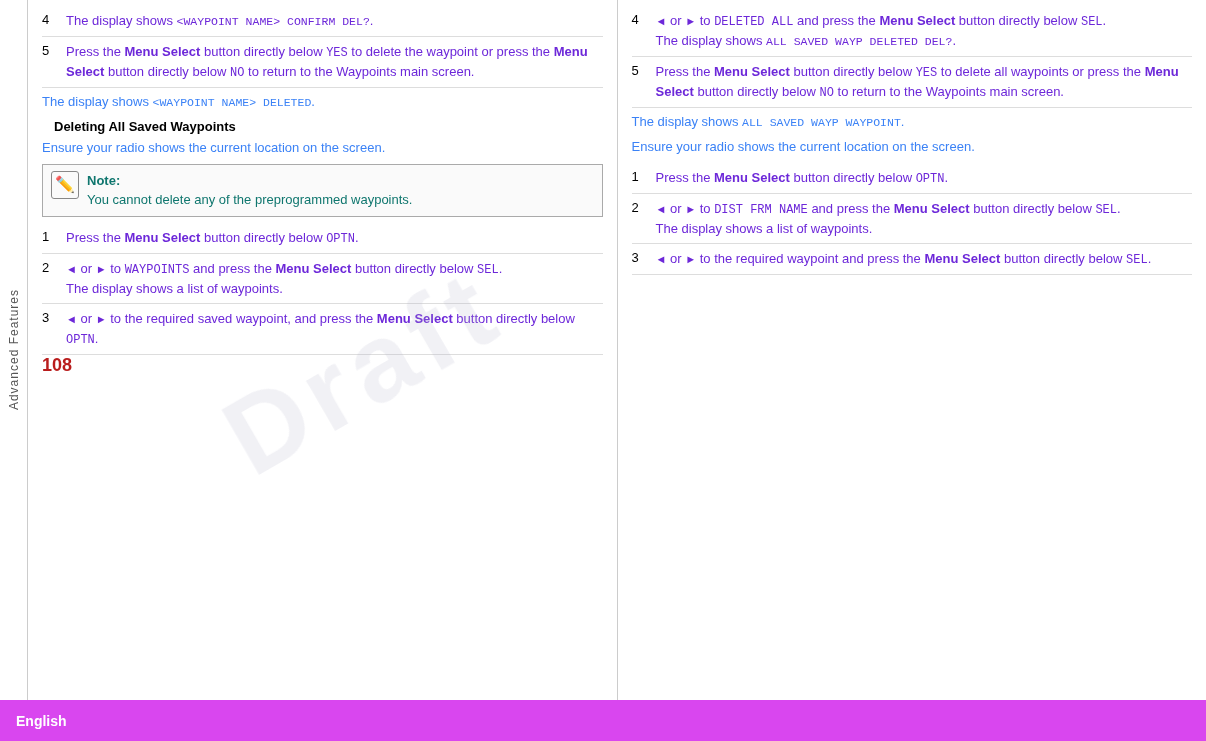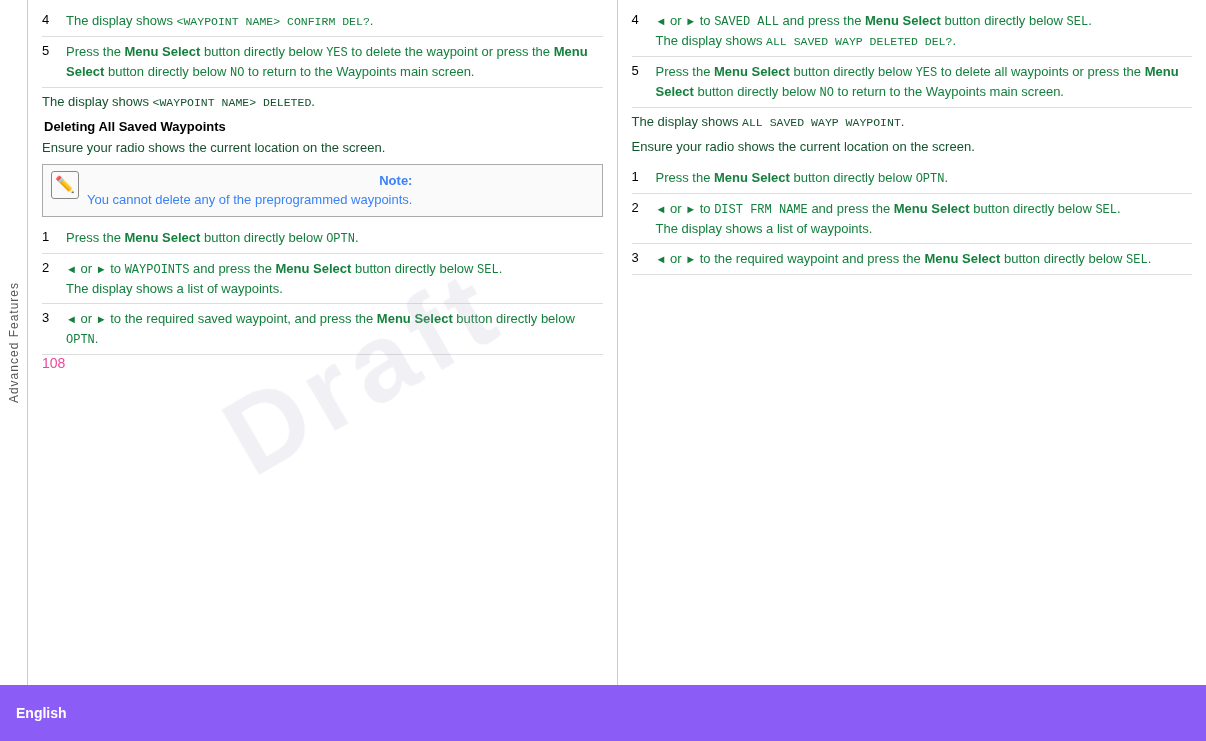--- a/index.html
+++ b/index.html
@@ -80,7 +80,7 @@
       flex: 1;
       font-size: 13px;
       line-height: 1.5;
-      color: #15803d;
+      color: #6d28d9;
     }
     .step-content strong {
       font-weight: bold;

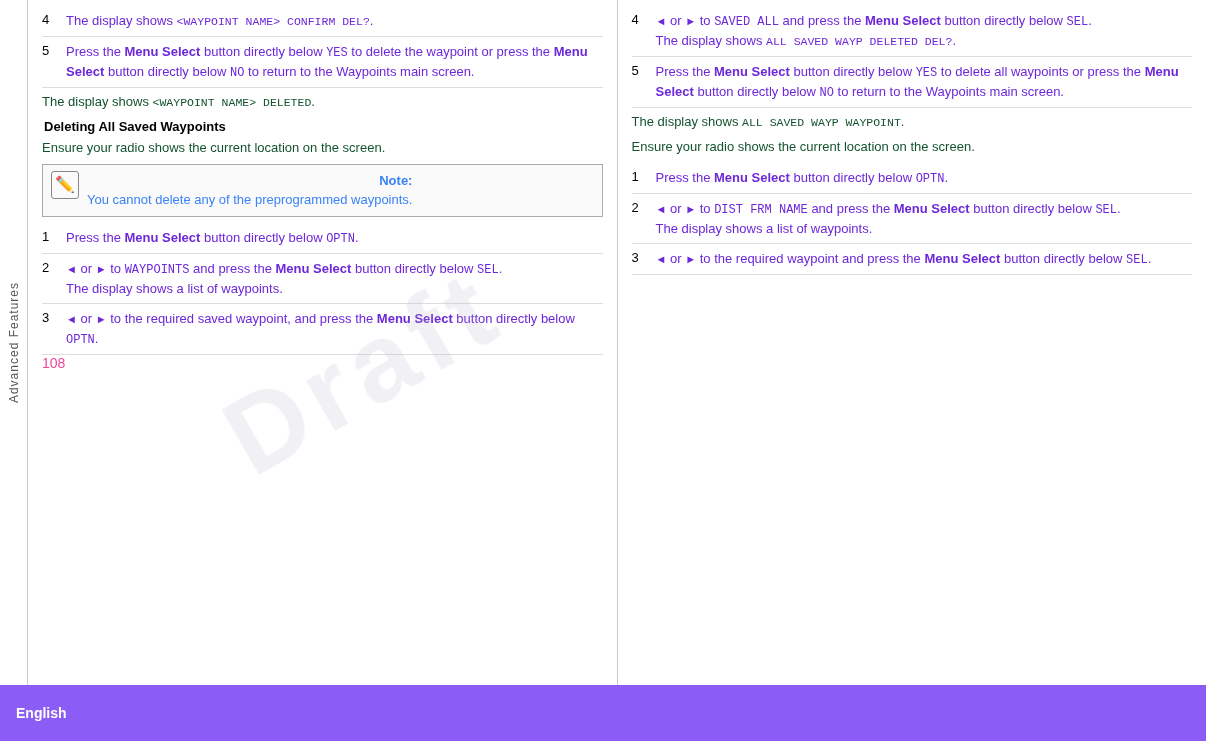--- a/index.html
+++ b/index.html
@@ -270,7 +270,7 @@
       <div class="step-row">
         <span class="step-num">4</span>
         <div class="step-content">
-          <span class="arrow">◄</span> or <span class="arrow">►</span> to <span class="mono">SAVED ALL</span> and press the <strong>Menu Select</strong> button directly below <span class="mono">SEL</span>.<br>
+          <span class="arrow">◄</span> or <span class="arrow">►</span> to <span class="mono">DELETED ALL</span> and press the <strong>Menu Select</strong> button directly below <span class="mono">SEL</span>.<br>
           The display shows <span class="display-text">ALL SAVED WAYP DELETED DEL?</span>.
         </div>
       </div>

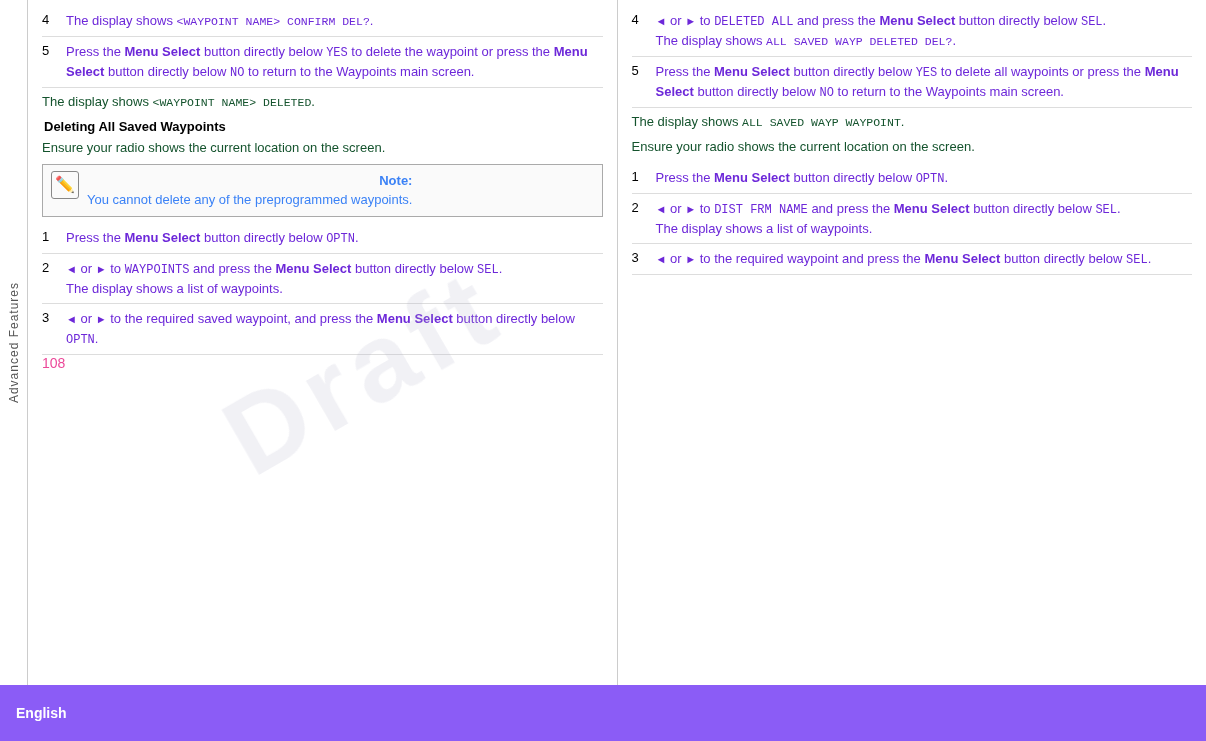--- a/index.html
+++ b/index.html
@@ -104,7 +104,7 @@
       font-size: 13px;
       line-height: 1.5;
       margin: 4px 0 6px 0;
-      color: #14532d;
+      color: #3b82f6;
     }
 
     

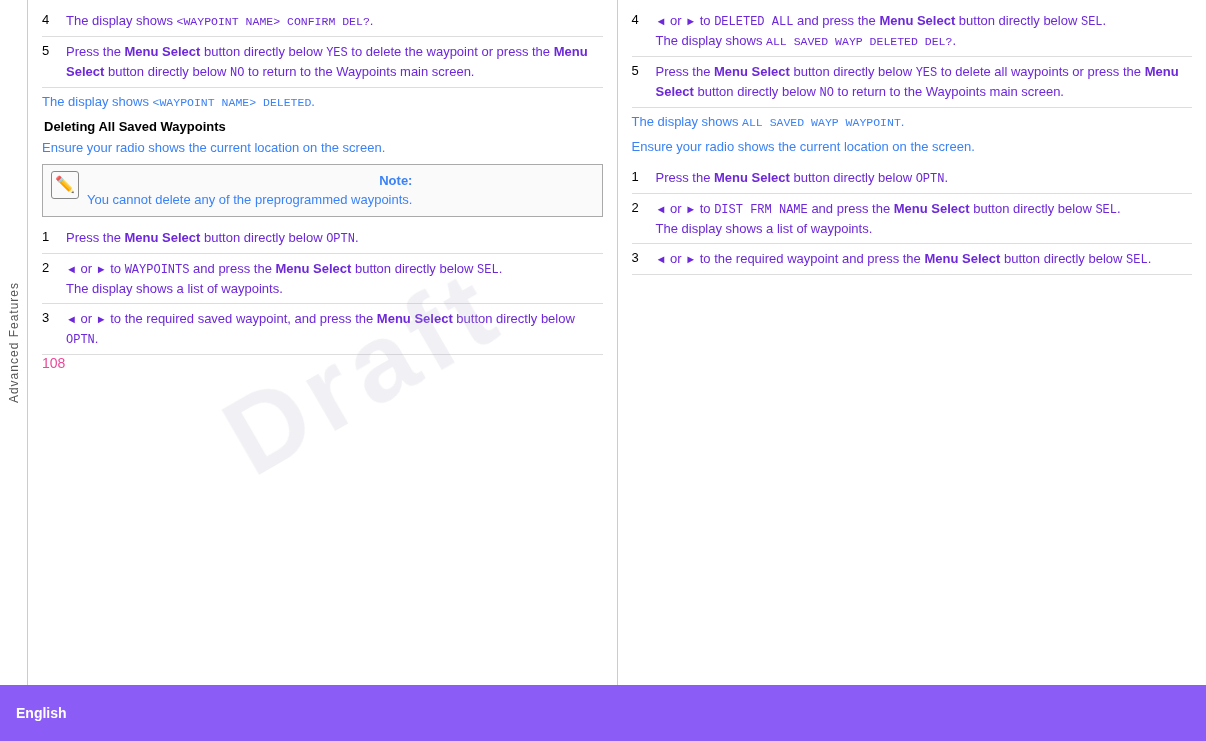--- a/index.html
+++ b/index.html
@@ -95,7 +95,7 @@
     .section-heading {
       font-weight: bold;
       font-size: 13px;
-      margin: 8px 0 4px 2px;
+      margin: 8px 0 4px 12px;
       color: #000;
     }
 

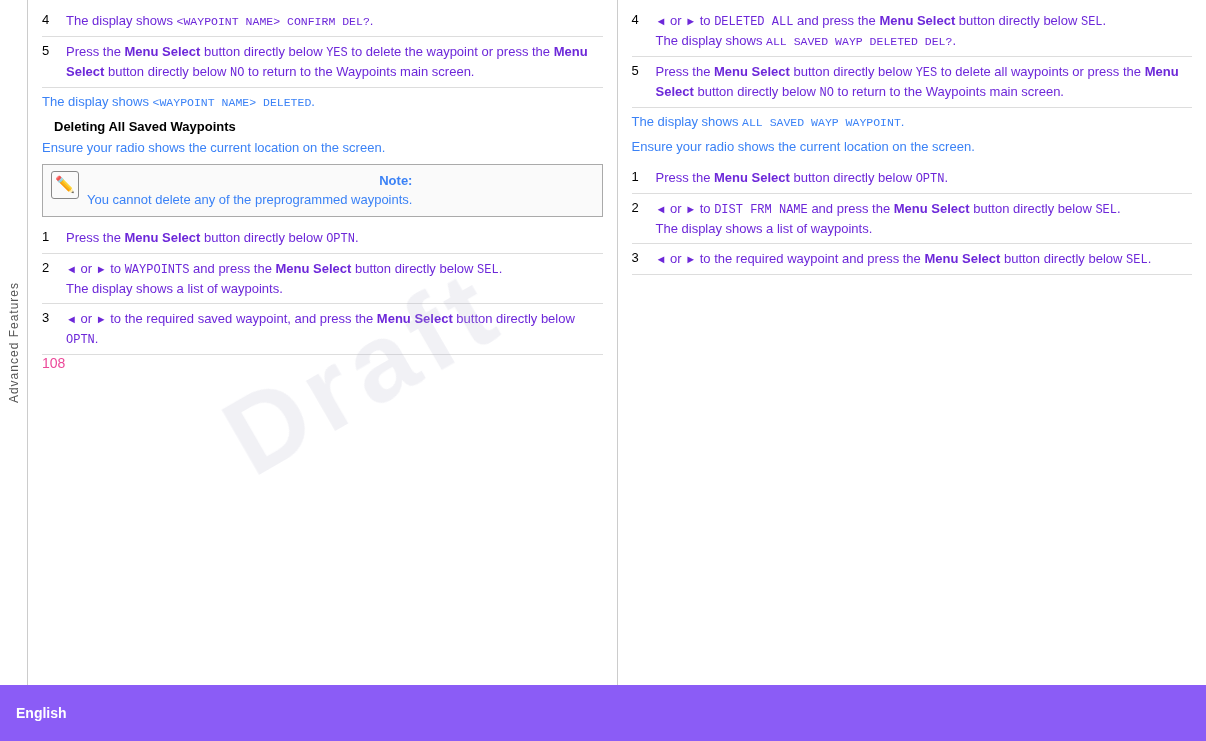--- a/index.html
+++ b/index.html
@@ -132,8 +132,7 @@
     .note-text {
       font-size: 13px;
       line-height: 1.5;
-      color: #3b82f6;
-      text-align: right;
+      color: #0f766e;
     }
     .note-label {
       font-weight: bold;

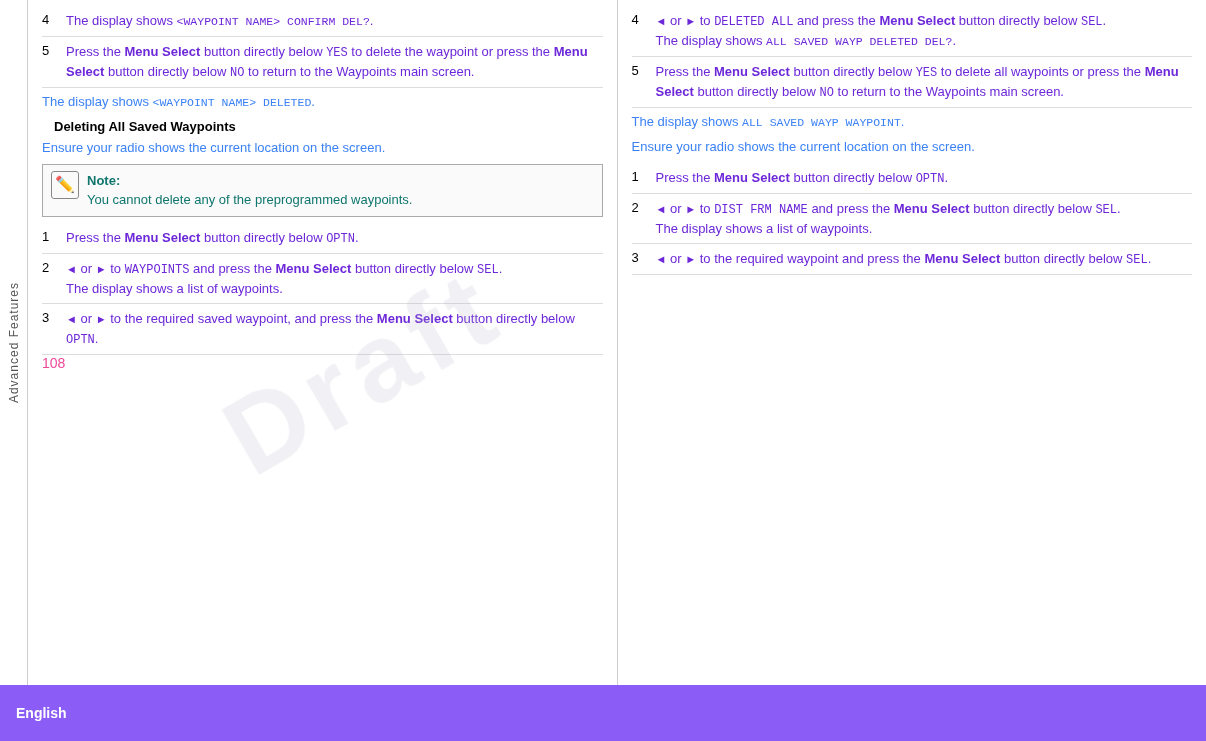--- a/index.html
+++ b/index.html
@@ -165,9 +165,9 @@
       padding-bottom: 8px;
     }
     .page-num {
-      font-size: 14px;
-      font-weight: normal;
-      color: #ec4899;
+      font-size: 18px;
+      font-weight: bold;
+      color: #b91c1c;
     }
 
     

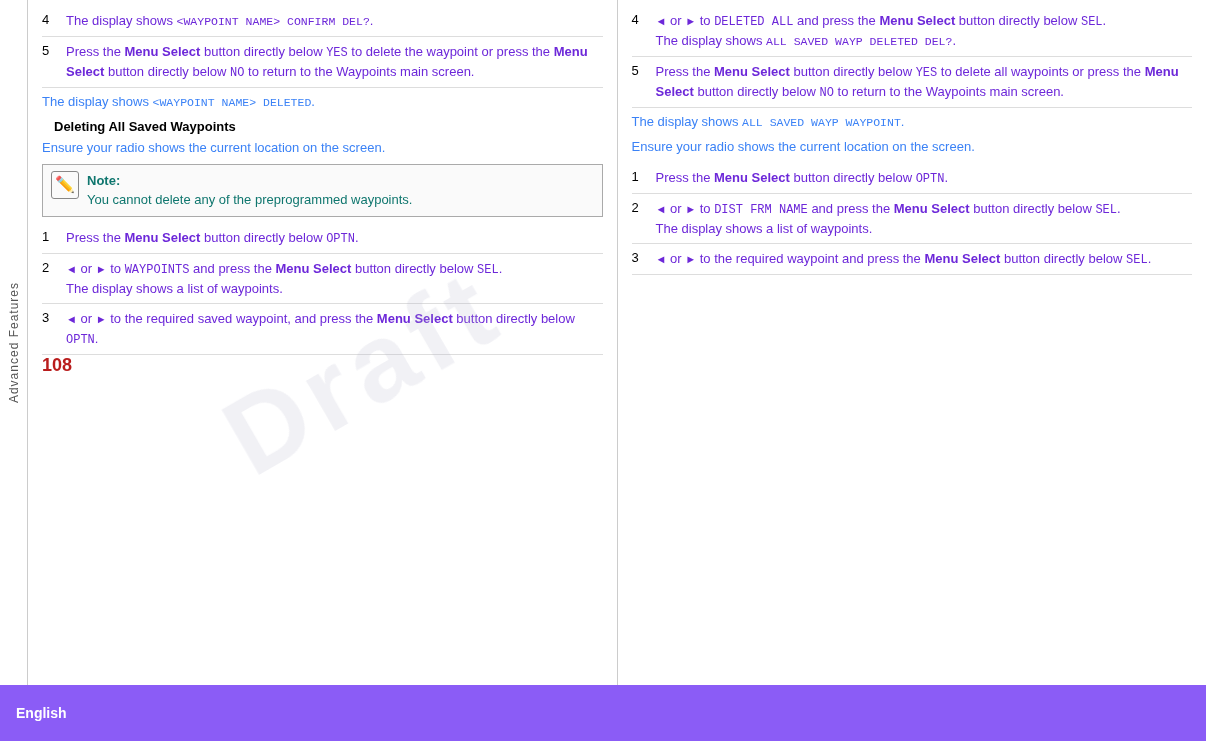--- a/index.html
+++ b/index.html
@@ -172,8 +172,8 @@
 
     
     .bottom-bar {
-      height: 56px;
-      background: #8b5cf6;
+      height: 41px;
+      background: #d946ef;
       display: flex;
       align-items: center;
       padding: 5px 16px;

